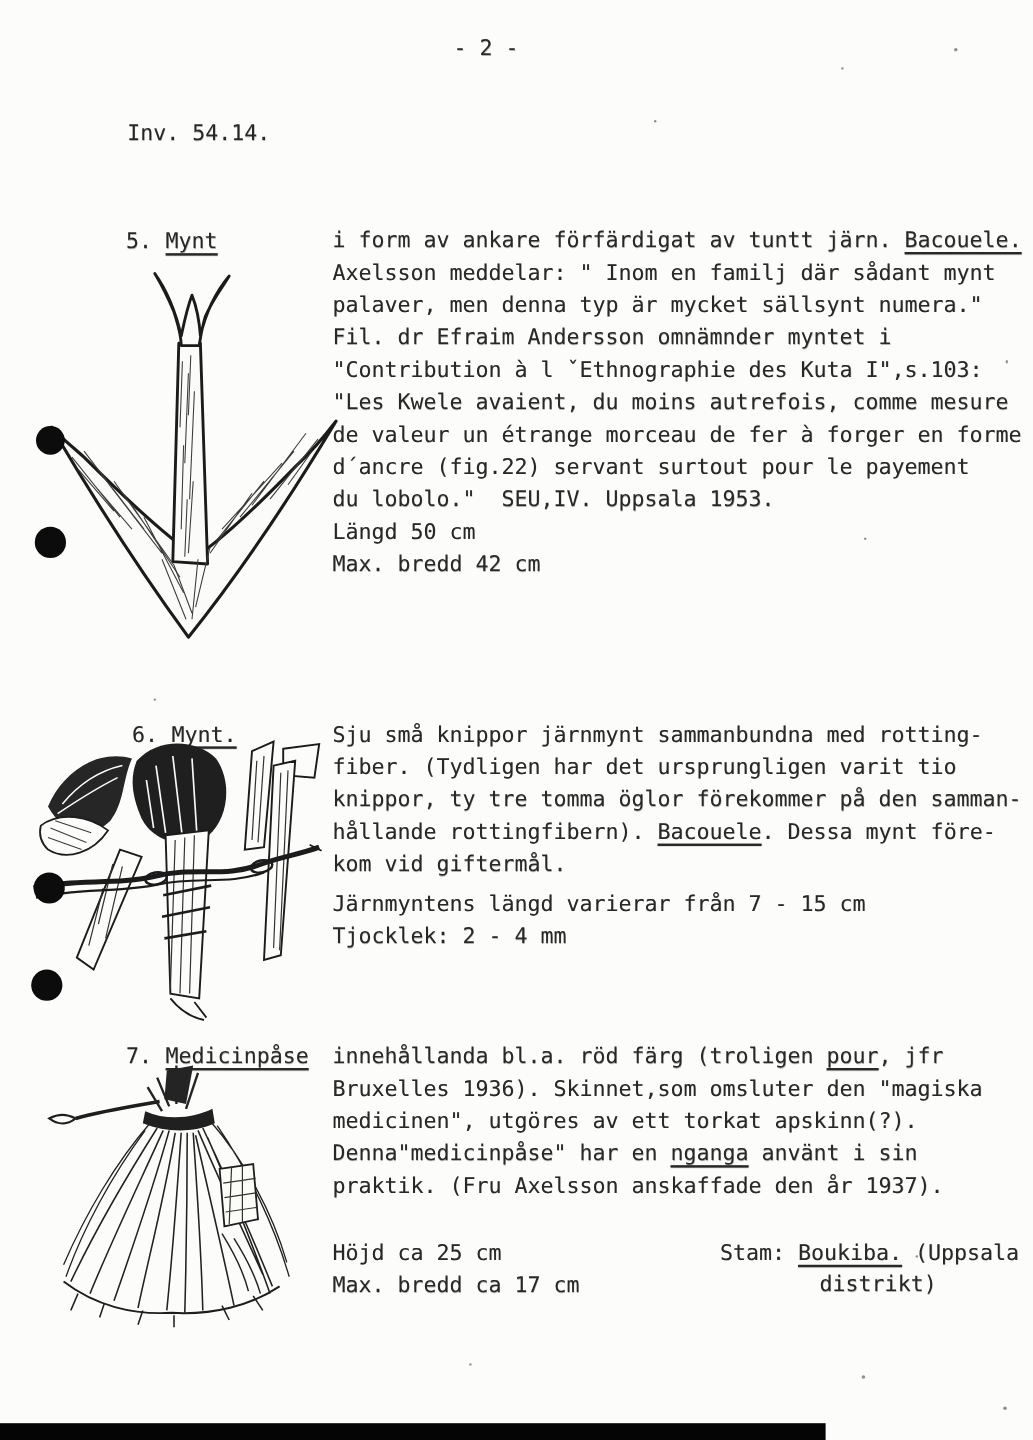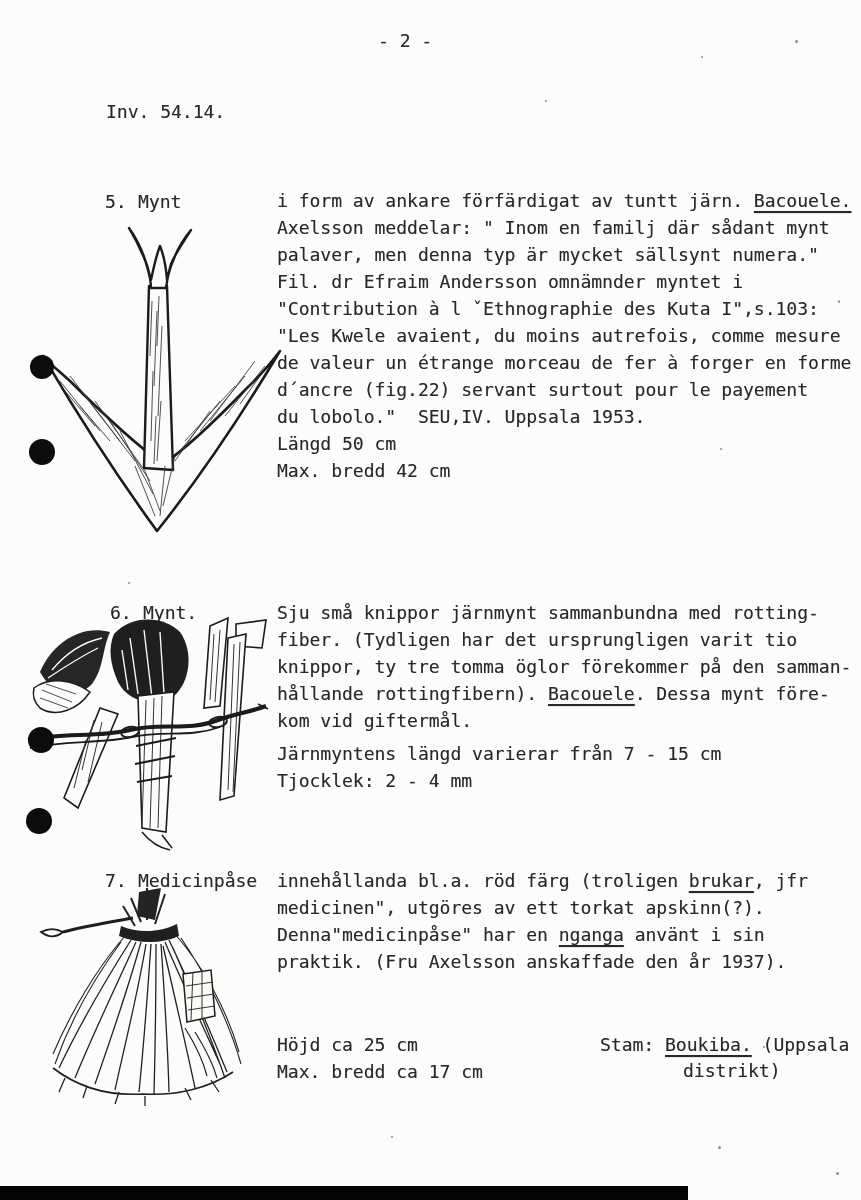--- a/index.html
+++ b/index.html
@@ -13,7 +13,7 @@
   .abs { position:absolute; }
   .tline { white-space:pre; }
   .u { text-decoration:underline; text-decoration-thickness:1.6px; text-underline-offset:4px;text-align:right; }
-  .itemlabel { text-decoration-thickness:1.6px; text-underline-offset:4px; }
+  .itemlabel { text-decoration:underline; text-decoration-thickness:1.6px; text-underline-offset:4px; }
   .dot { position:absolute; background:#0c0c0c; border-radius:50%; }
   .speck { position:absolute; background:#8f8f8d; border-radius:50%; }
   .bar { position:absolute; background:#050505; }

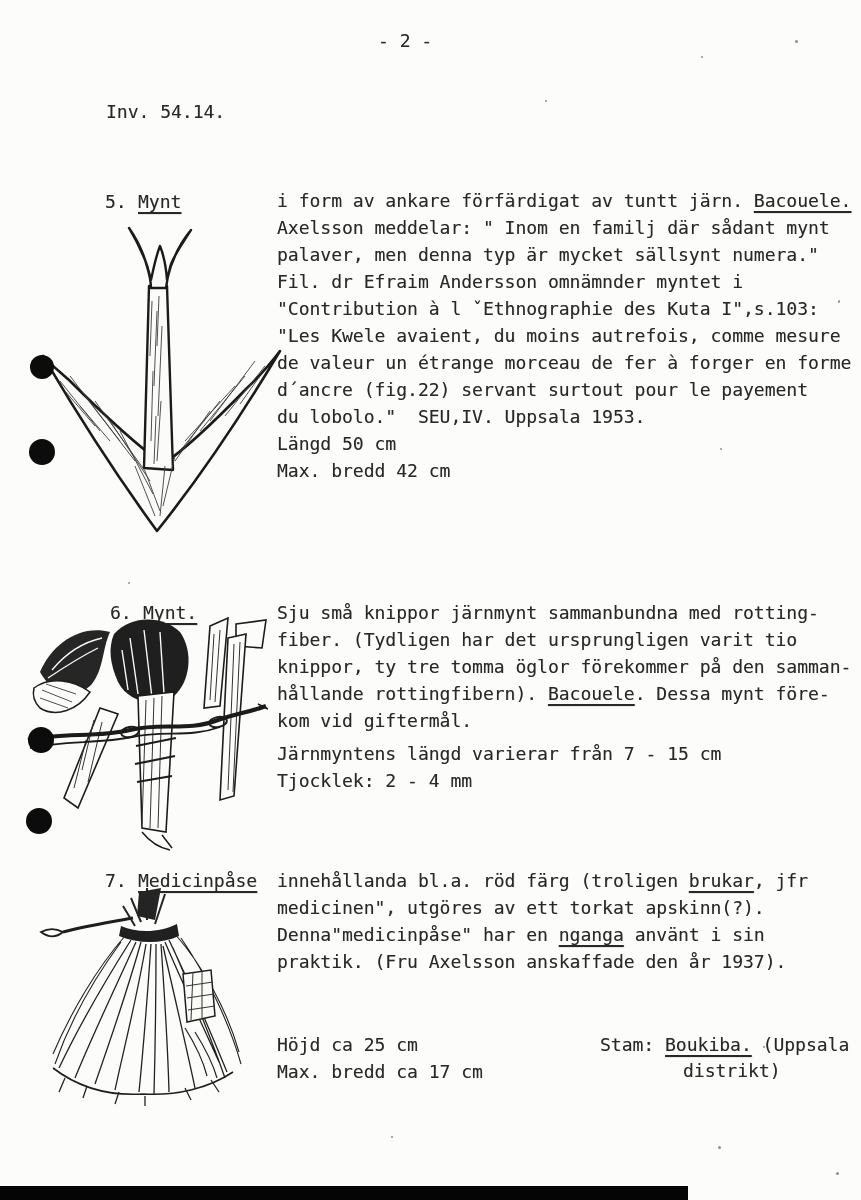--- a/index.html
+++ b/index.html
@@ -93,7 +93,7 @@
   <div class="abs" style="left:105px;top:867px">7.</div>
   <div class="abs itemlabel" style="left:138px;top:867px">Medicinpåse</div>
   <div class="abs" style="left:277px;top:867px">
-      <div class="tline"><span>innehållanda bl.a. röd färg (troligen </span><span class="u">brukar</span><span>, jfr</span></div>
+      <div class="tline"><span>innehållanda bl.a. röd färg (troligen </span><span class="u">pour</span><span>, jfr</span></div>
       <div class="tline"><span>medicinen", utgöres av ett torkat apskinn(?).</span></div>
       <div class="tline"><span>Denna"medicinpåse" har en </span><span class="u">nganga</span><span> använt i sin</span></div>
       <div class="tline"><span>praktik. (Fru Axelsson anskaffade den år 1937).</span></div>

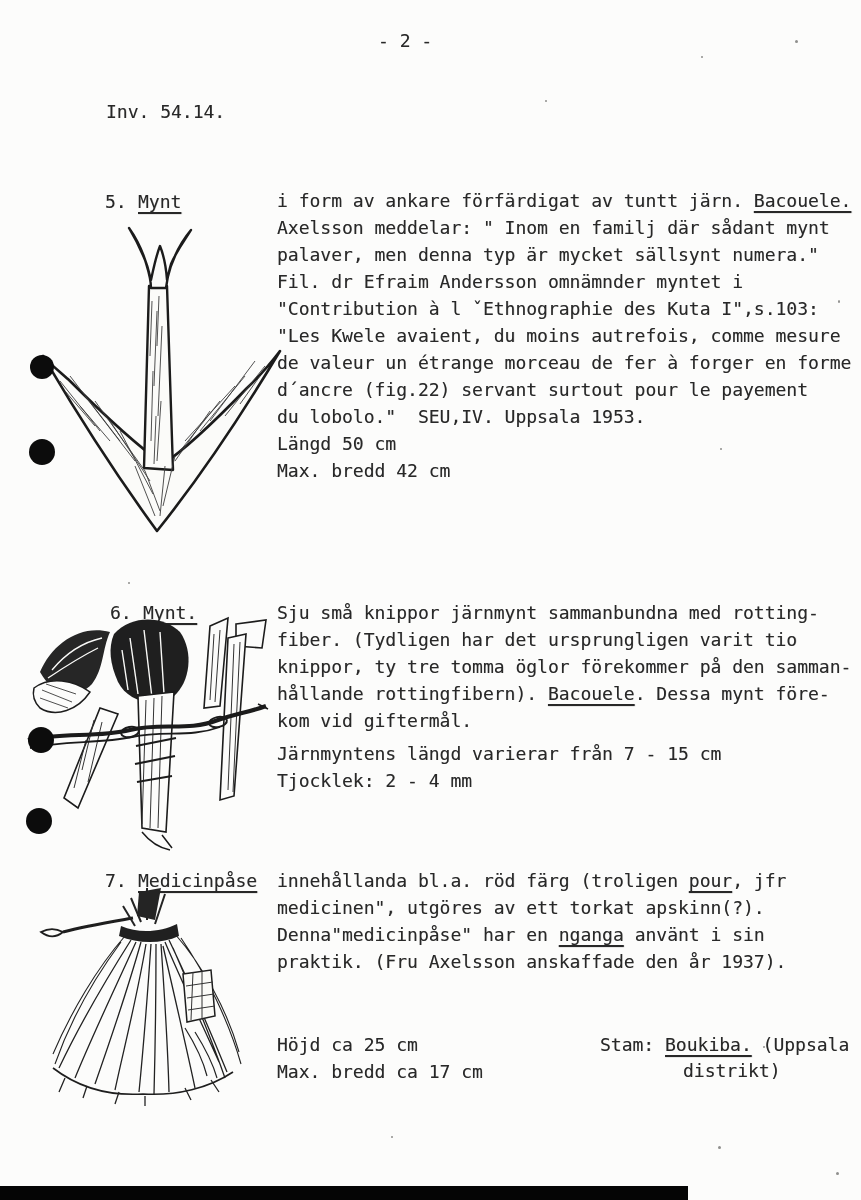--- a/index.html
+++ b/index.html
@@ -94,6 +94,7 @@
   <div class="abs itemlabel" style="left:138px;top:867px">Medicinpåse</div>
   <div class="abs" style="left:277px;top:867px">
       <div class="tline"><span>innehållanda bl.a. röd färg (troligen </span><span class="u">pour</span><span>, jfr</span></div>
+      <div class="tline"><span>Bruxelles 1936). Skinnet,som omsluter den "magiska</span></div>
       <div class="tline"><span>medicinen", utgöres av ett torkat apskinn(?).</span></div>
       <div class="tline"><span>Denna"medicinpåse" har en </span><span class="u">nganga</span><span> använt i sin</span></div>
       <div class="tline"><span>praktik. (Fru Axelsson anskaffade den år 1937).</span></div>

